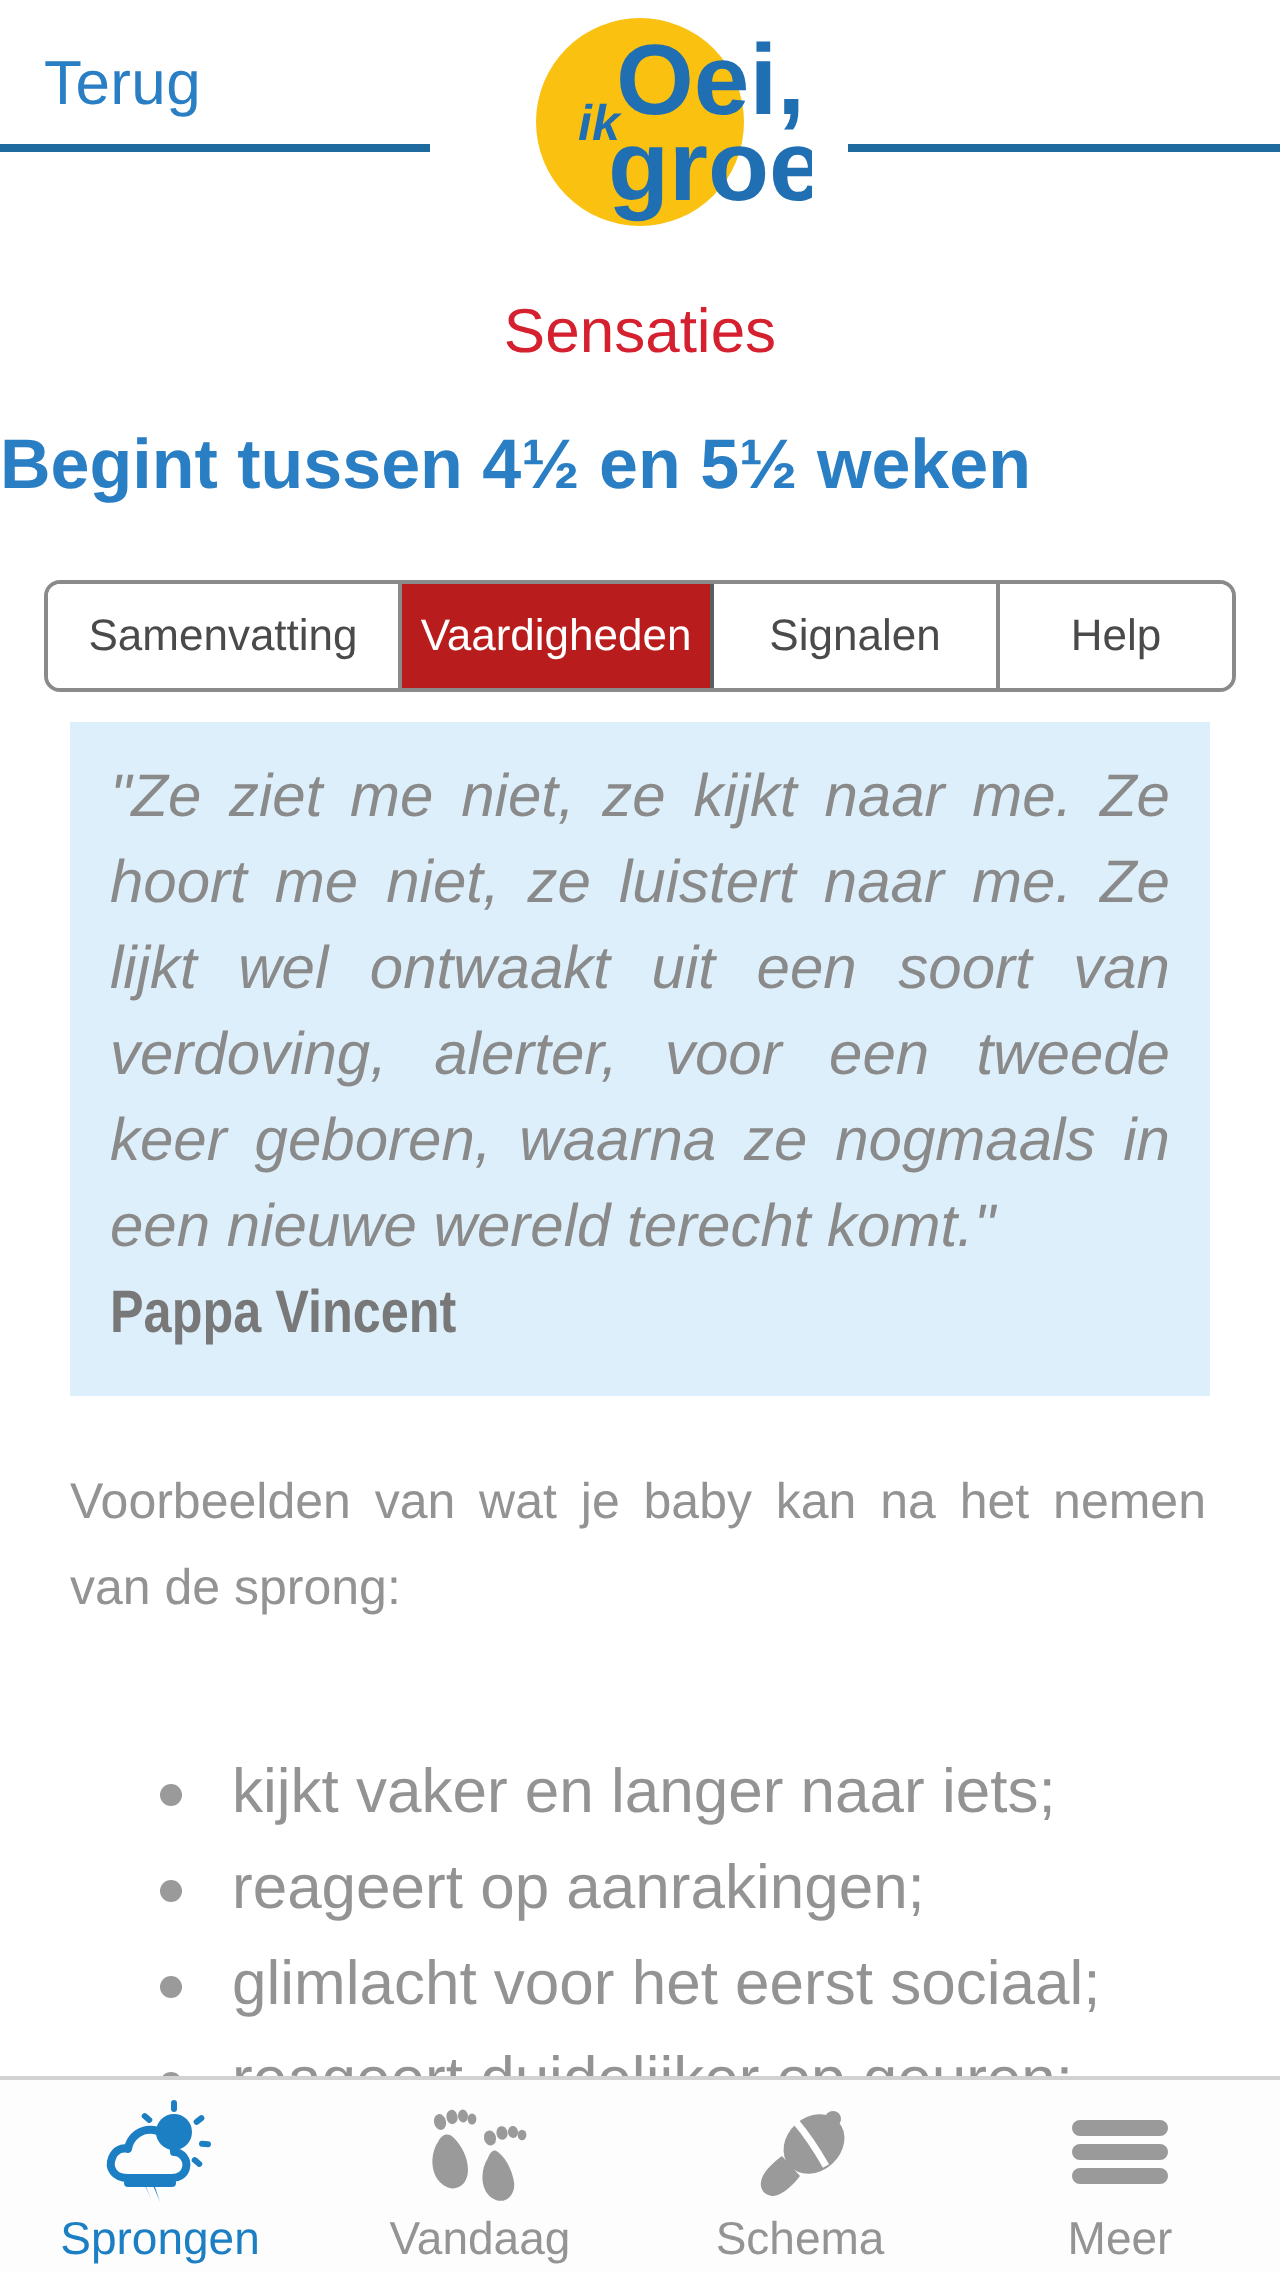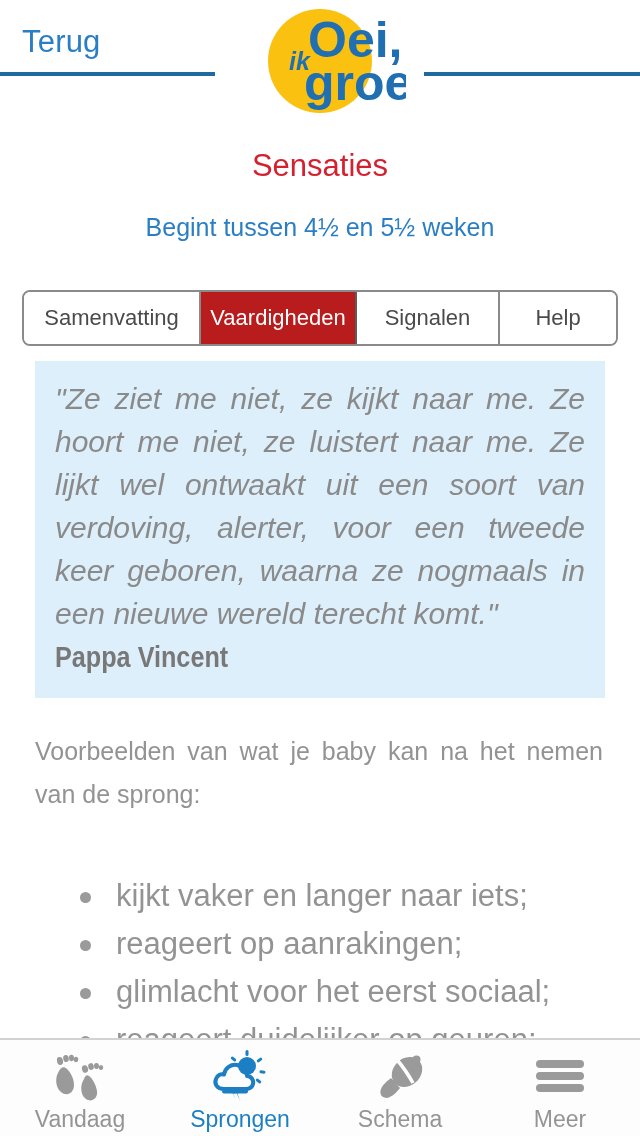--- a/index.html
+++ b/index.html
@@ -38,7 +38,7 @@
   }
   .subtitle {
     position:absolute; top:213px; left:0; width:640px;
-    text-align:center; font-size:25px; color:#2a7ec4; font-weight:400;
+    text-align:left; font-size:35px; color:#2a7ec4; font-weight:700;
   }
 
   

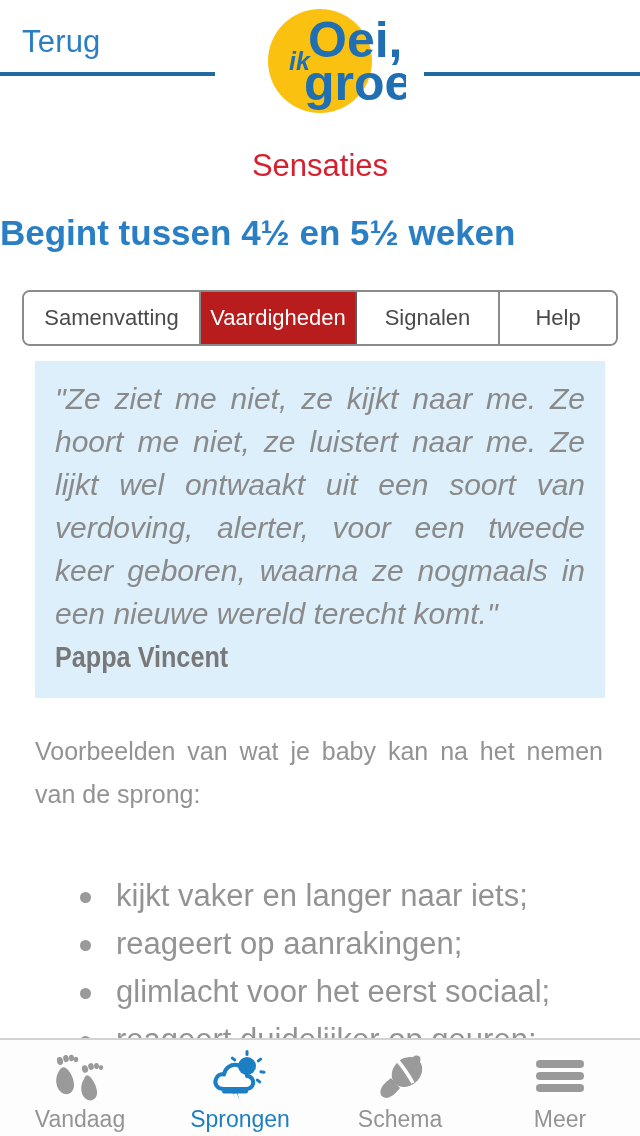--- a/index.html
+++ b/index.html
@@ -175,6 +175,26 @@
   </div>
 
   <div class="tabbar">
+
+    <div class="tab active">
+      <div class="ico">
+        <svg width="60" height="54" viewBox="0 0 60 54">
+          <g fill="#1d7fc3">
+            <circle cx="37" cy="17" r="9"></circle>
+            <rect x="35.5" y="1" width="3" height="6" rx="1.5"></rect>
+            <rect x="48" y="8" width="3" height="6" rx="1.5" transform="rotate(52 49.5 11)"></rect>
+            <rect x="51" y="20" width="3" height="6" rx="1.5" transform="rotate(95 52.5 23)"></rect>
+            <rect x="22" y="7" width="3" height="6" rx="1.5" transform="rotate(-50 23.5 10)"></rect>
+            <rect x="47" y="29" width="3" height="6" rx="1.5" transform="rotate(130 48.5 32)"></rect>
+            <path d="M14 40 C7 40 4 35 6 30 C7.5 26 11 24.5 14 25.5 C15 19 21 15 27 16 C33 17 37 22 37 27 C41 27 44 31 43 35 C42.2 38.4 39 40 36 40 Z
+                     M14 40 L36 40 L36 42.5 L14 42.5 Z" fill="none" stroke="#1d7fc3" stroke-width="4" stroke-linejoin="round"></path>
+            <path d="M27 41 L21 41 L25.5 50 L23 44.5 L29 44 Z"></path>
+            <path d="M30 40 L25 40 L30 52 L27 43 L34 42.5 Z"></path>
+          </g>
+        </svg>
+      </div>
+      <div class="lbl">Sprongen</div>
+    </div>
 
     <div class="tab">
       <div class="ico">
@@ -196,26 +216,6 @@
       <div class="lbl">Vandaag</div>
     </div>
 
-    <div class="tab active">
-      <div class="ico">
-        <svg width="60" height="54" viewBox="0 0 60 54">
-          <g fill="#1d7fc3">
-            <circle cx="37" cy="17" r="9"></circle>
-            <rect x="35.5" y="1" width="3" height="6" rx="1.5"></rect>
-            <rect x="48" y="8" width="3" height="6" rx="1.5" transform="rotate(52 49.5 11)"></rect>
-            <rect x="51" y="20" width="3" height="6" rx="1.5" transform="rotate(95 52.5 23)"></rect>
-            <rect x="22" y="7" width="3" height="6" rx="1.5" transform="rotate(-50 23.5 10)"></rect>
-            <rect x="47" y="29" width="3" height="6" rx="1.5" transform="rotate(130 48.5 32)"></rect>
-            <path d="M14 40 C7 40 4 35 6 30 C7.5 26 11 24.5 14 25.5 C15 19 21 15 27 16 C33 17 37 22 37 27 C41 27 44 31 43 35 C42.2 38.4 39 40 36 40 Z
-                     M14 40 L36 40 L36 42.5 L14 42.5 Z" fill="none" stroke="#1d7fc3" stroke-width="4" stroke-linejoin="round"></path>
-            <path d="M27 41 L21 41 L25.5 50 L23 44.5 L29 44 Z"></path>
-            <path d="M30 40 L25 40 L30 52 L27 43 L34 42.5 Z"></path>
-          </g>
-        </svg>
-      </div>
-      <div class="lbl">Sprongen</div>
-    </div>
-
     <div class="tab">
       <div class="ico">
         <svg width="58" height="52" viewBox="0 0 58 52">

